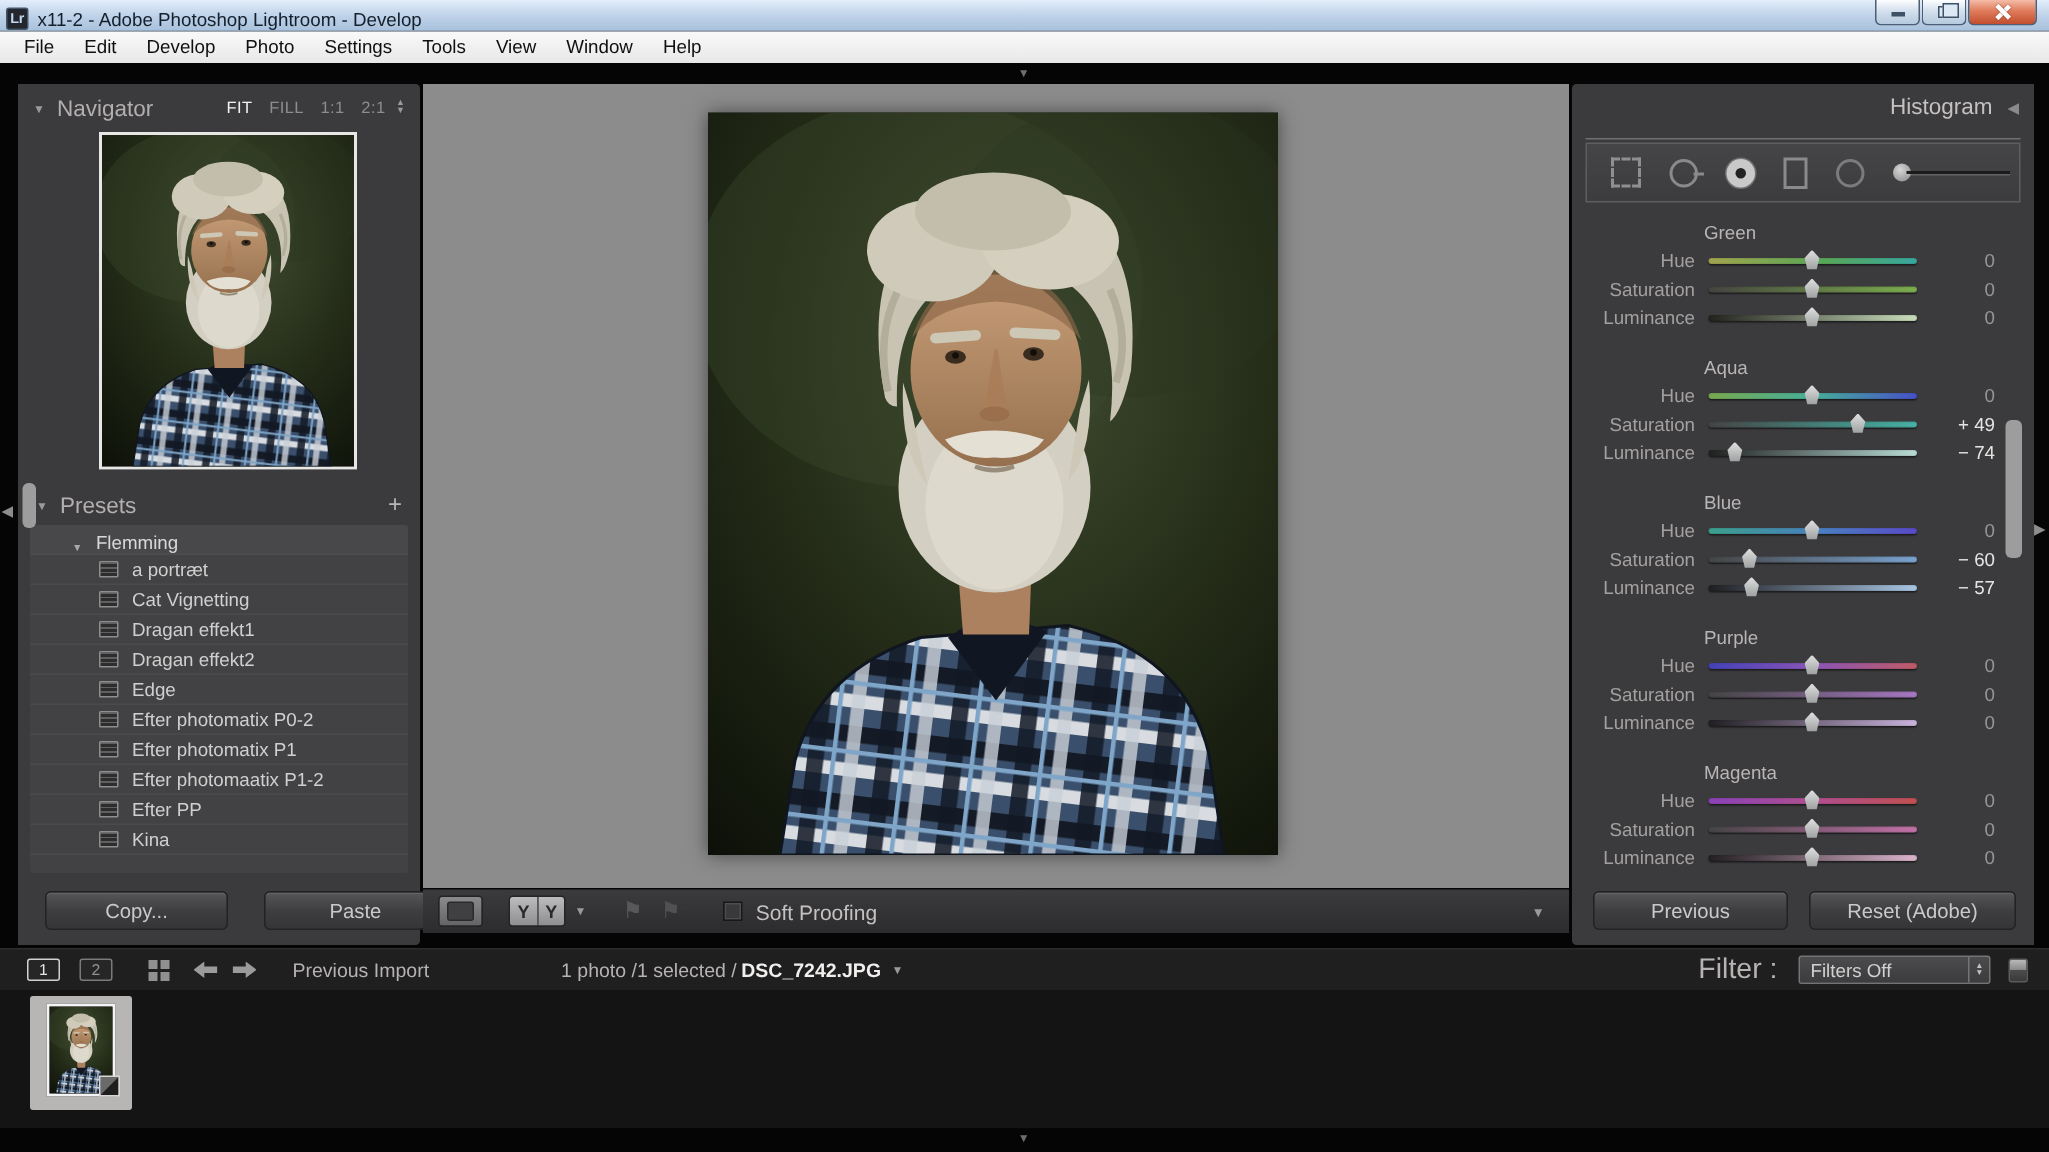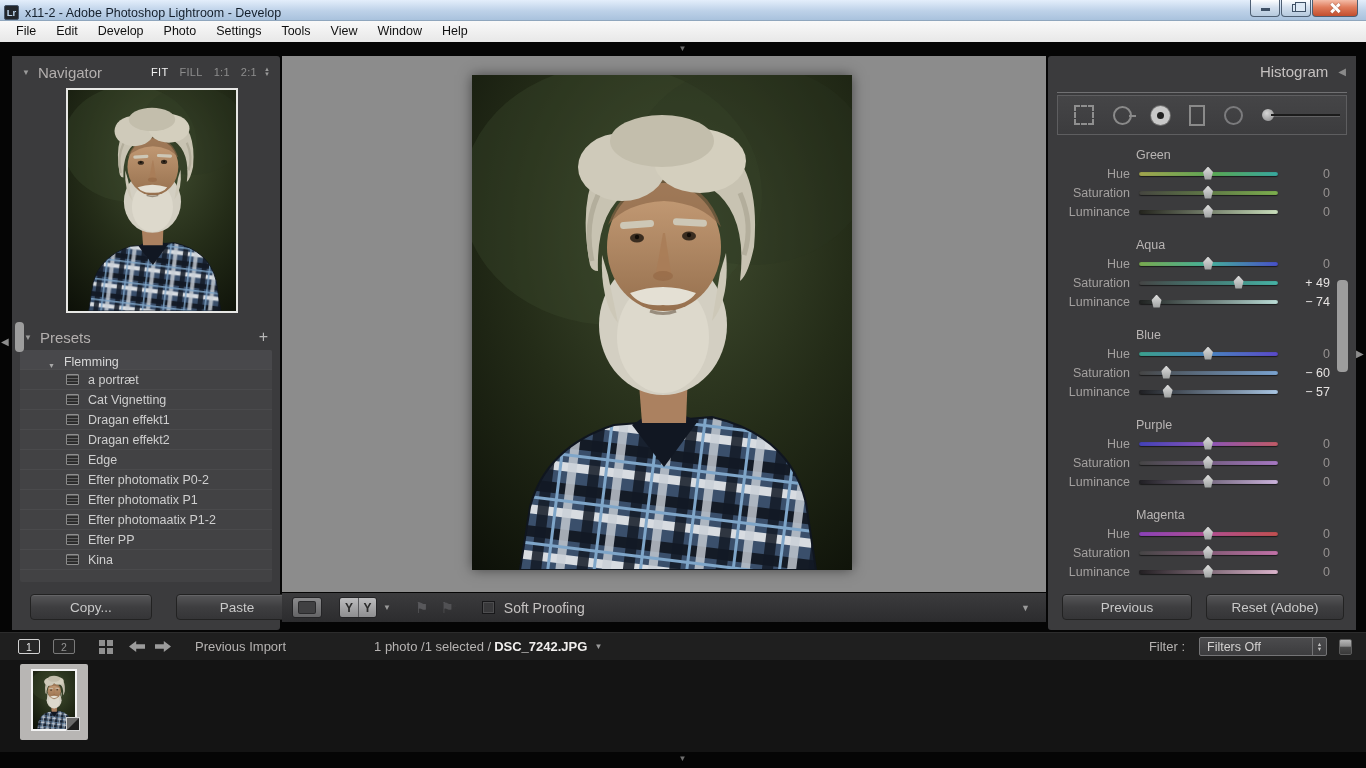--- a/index.html
+++ b/index.html
@@ -154,7 +154,7 @@
   .sel-text{margin-left:88px;color:#b6b3b2;font-size:13px;}
   .filename{color:#f1efee;font-size:13px;font-weight:bold;margin-left:3px;}
   .fn-caret{color:#9a9a9a;font-size:8px;margin-left:7px;}
-  .filter-label{margin-left:auto;color:#b6b3b2;font-size:13px;}
+  .filter-label{margin-left:auto;color:#b6b3b2;font-size:19px;}
   .filter-dd{margin-left:14px;width:128px;height:19px;background:linear-gradient(#4b4b4d,#3c3c3e);
     border:1px solid #747476;border-radius:2px;display:flex;align-items:center;padding-left:7px;
     color:#d3d1d0;font-size:12.5px;}

